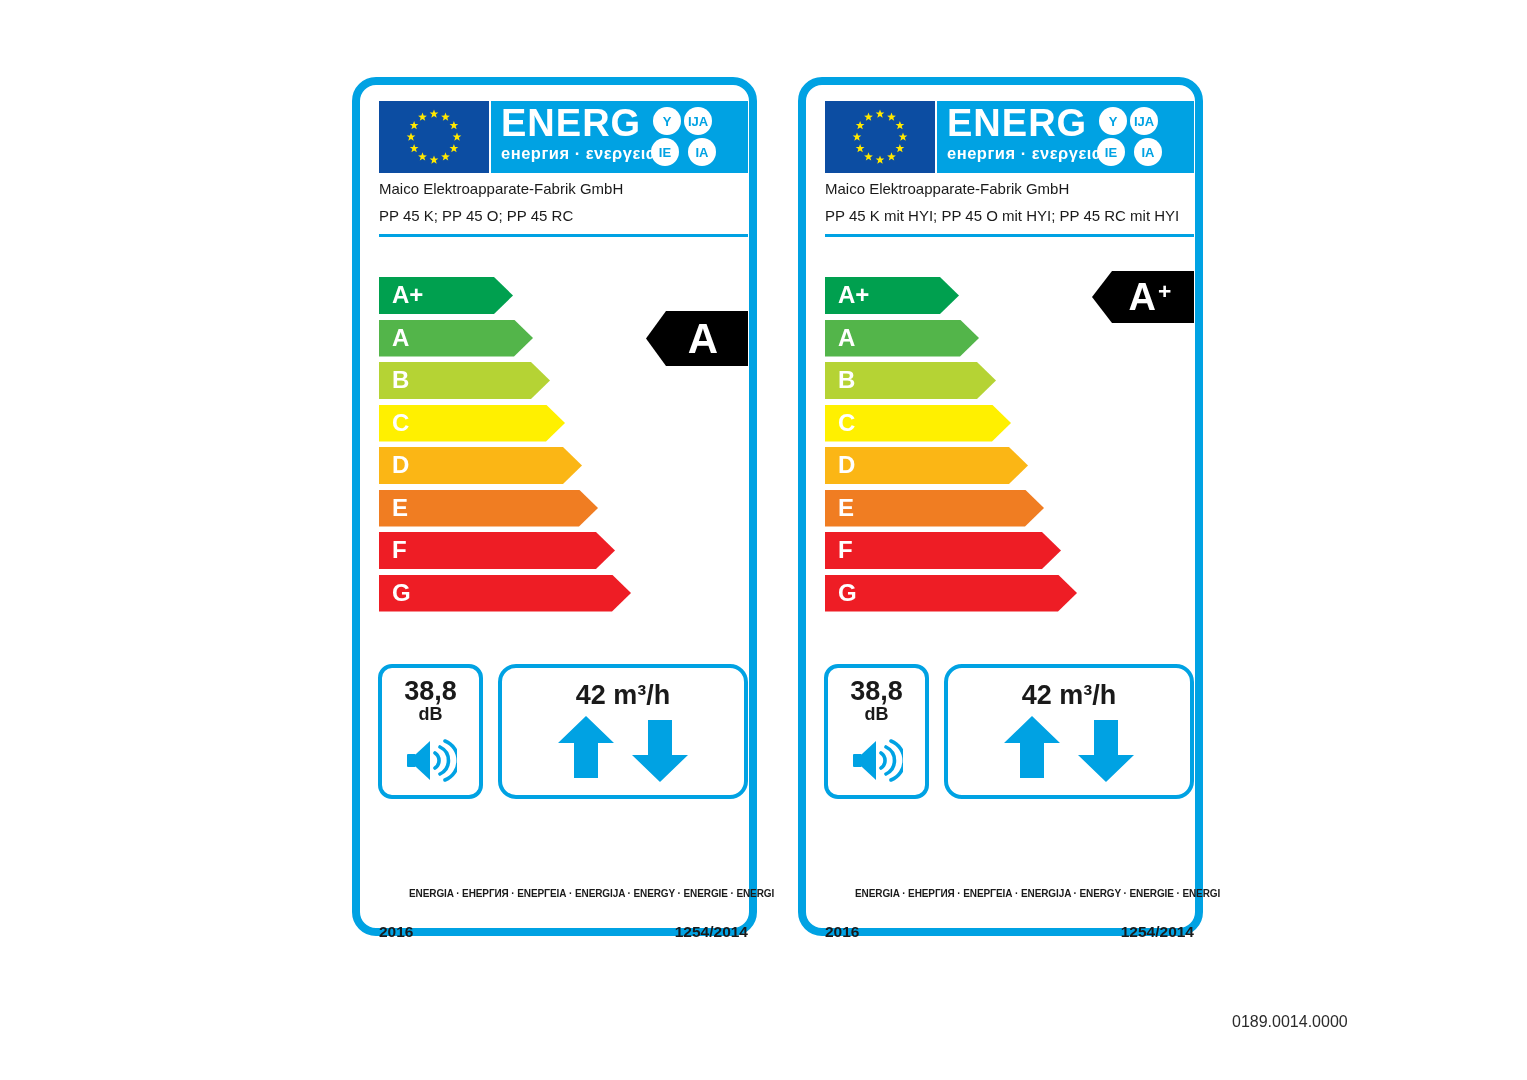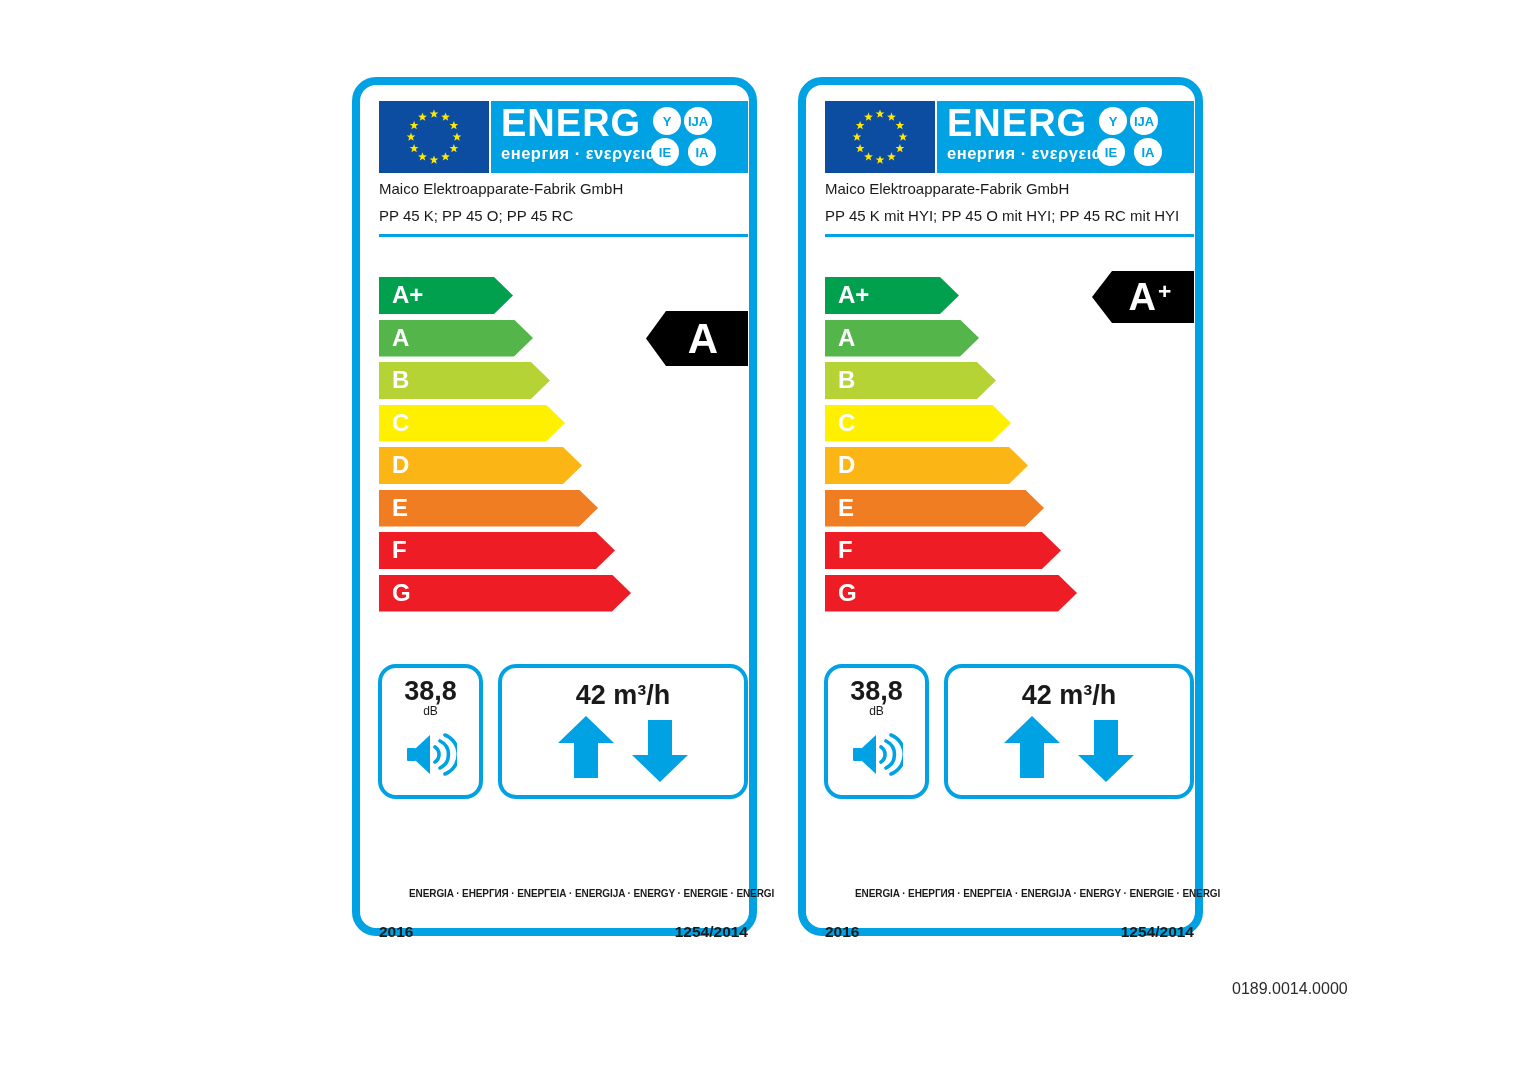--- a/index.html
+++ b/index.html
@@ -61,7 +61,7 @@
   .box { position:absolute; top:579px; height:135px; border:4px solid var(--accent-blue);
          border-radius:18px; background:#fff; display:flex; flex-direction:column;
          align-items:center; }
-  .box-db   { left:18px;  width:105px; padding-top:9px; }
+  .box-db   { left:18px;  width:105px; padding-top:9px;border-radius:14px; }
   .box-flow { left:138px; width:250px; padding-top:13px; }
   .db-value { font-weight:bold; font-size:27px; color:#1a1a1a; line-height:1.05; }
   .db-unit  { font-weight:normal; font-size:12px; color:#1a1a1a; line-height:1.1; }

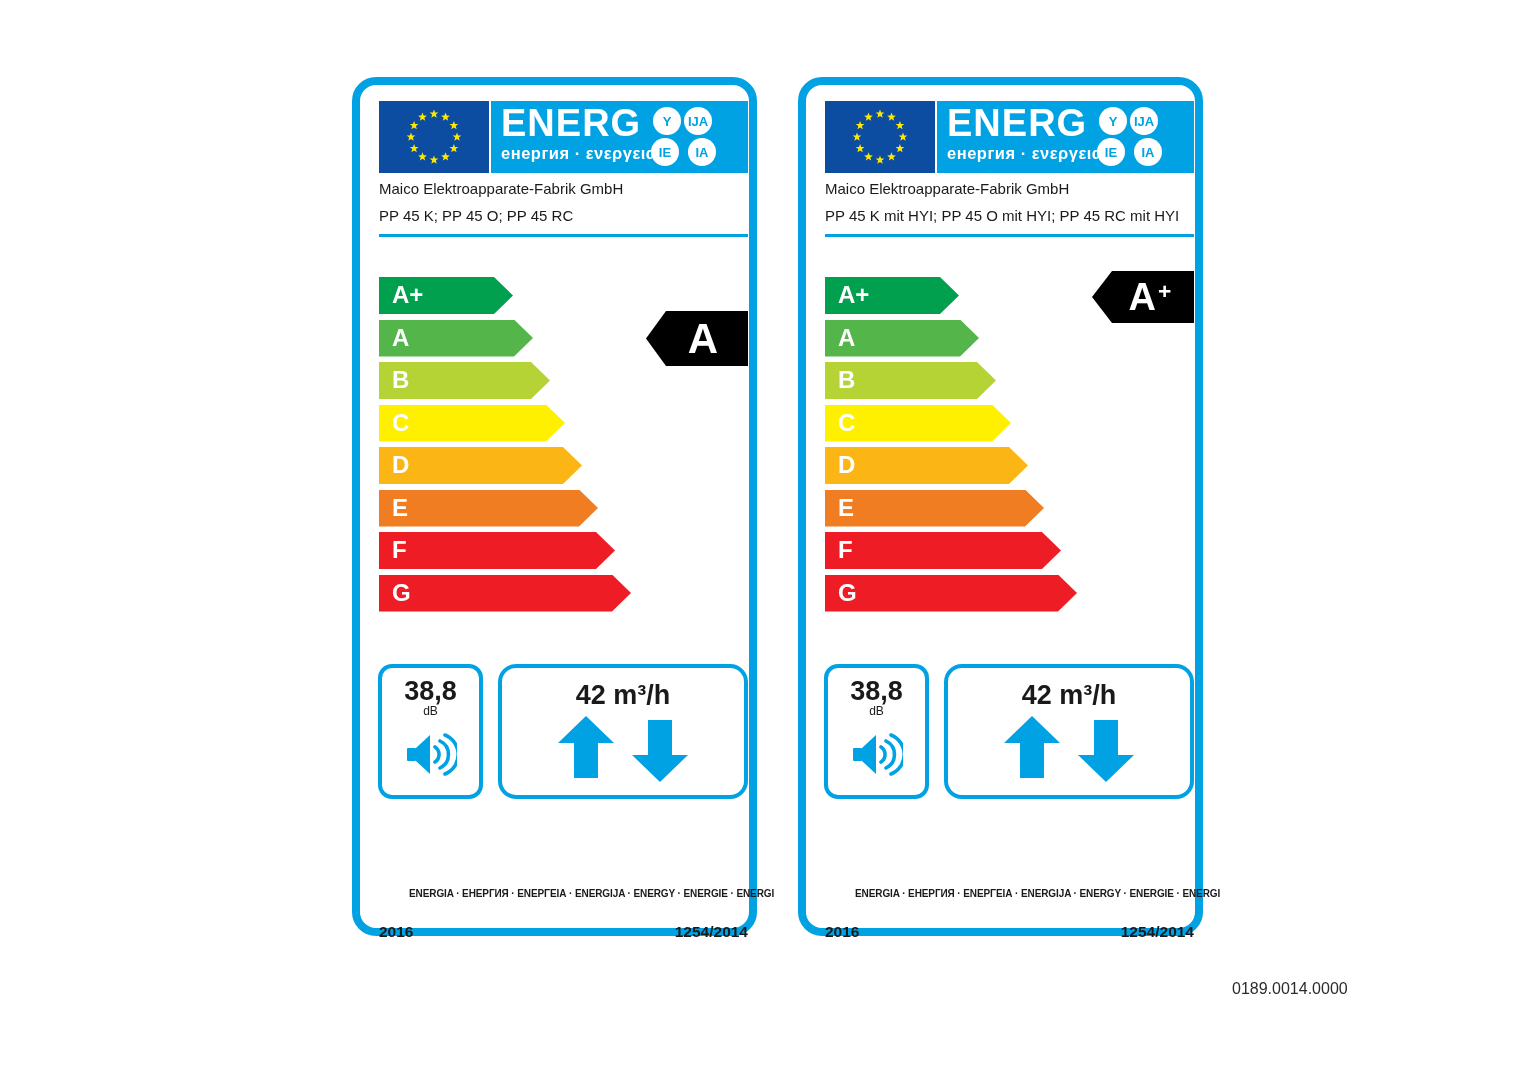--- a/index.html
+++ b/index.html
@@ -64,7 +64,7 @@
   .box-db   { left:18px;  width:105px; padding-top:9px;border-radius:14px; }
   .box-flow { left:138px; width:250px; padding-top:13px; }
   .db-value { font-weight:bold; font-size:27px; color:#1a1a1a; line-height:1.05; }
-  .db-unit  { font-weight:normal; font-size:12px; color:#1a1a1a; line-height:1.1; }
+  .db-unit  { font-weight:bold; font-size:18px; color:#1a1a1a; line-height:1.1; }
   .speaker-icon { margin-top:7px; }
   .flow-value { font-weight:bold; font-size:27px; color:#1a1a1a; line-height:1.1; }
   .flow-arrows { display:flex; gap:18px; margin-top:5px; align-items:flex-start; }

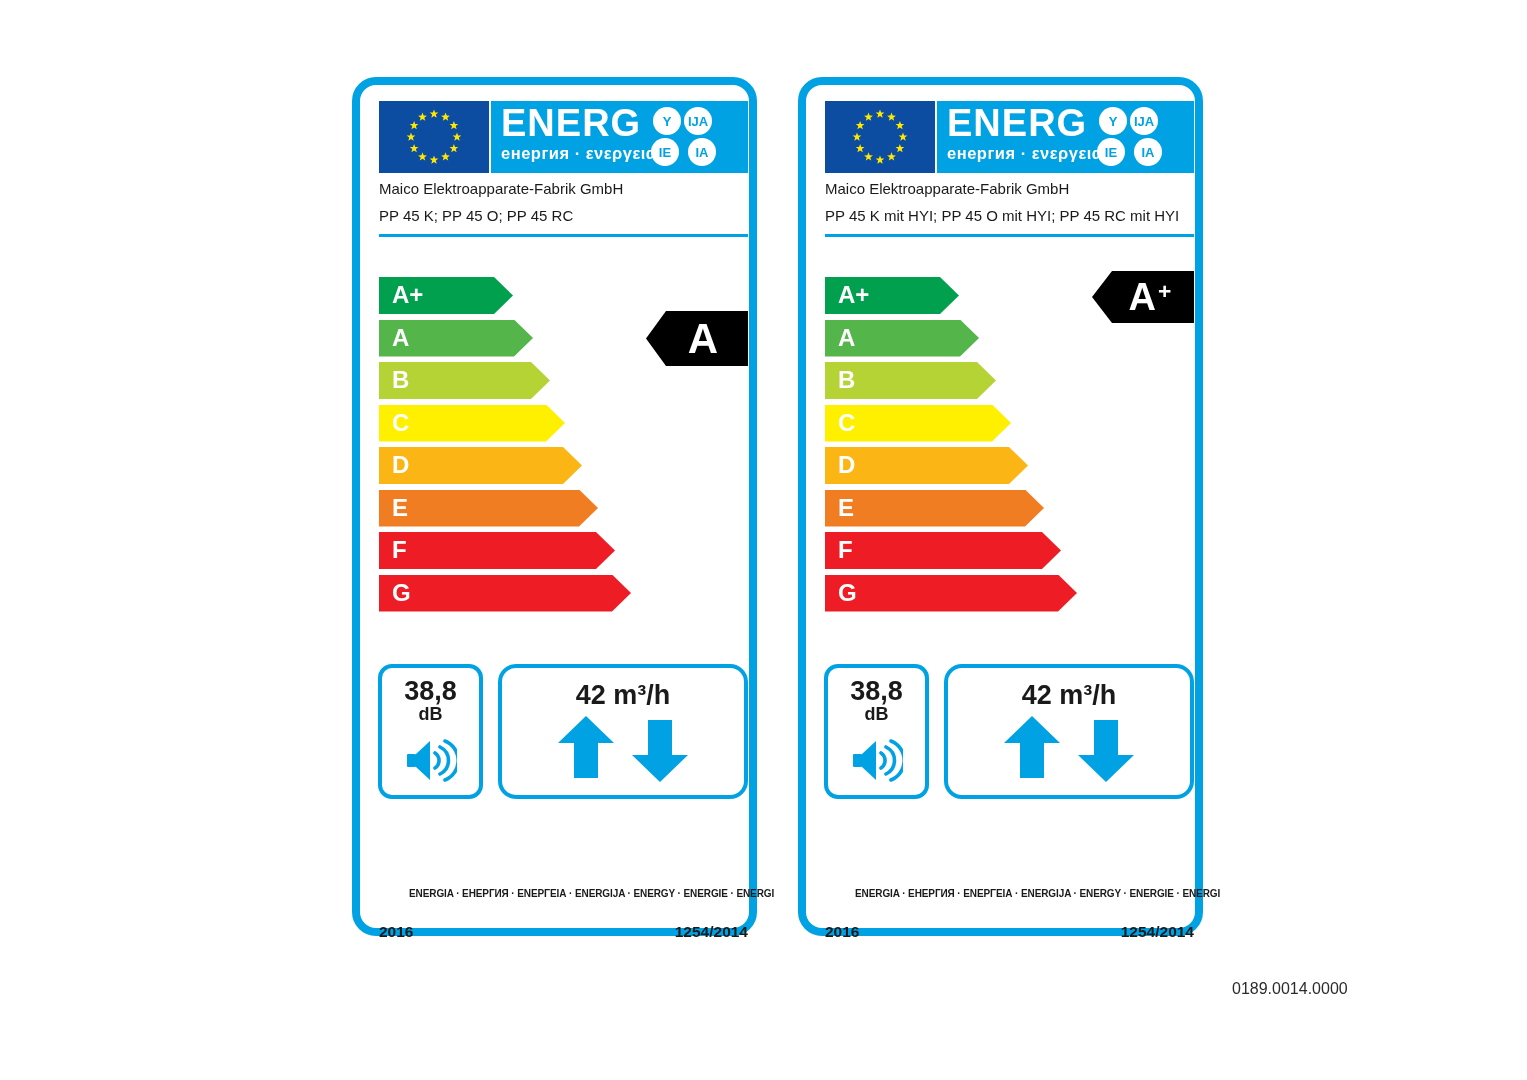--- a/index.html
+++ b/index.html
@@ -77,7 +77,7 @@
              justify-content:space-between; font-weight:bold; font-size:15.5px; color:#1a1a1a;margin-top:18px; }
 
   
-  .footer-code { position:absolute; left:1232px; top:980px; font-size:16px; color:#2b2b2b; }
+  .footer-code { position:absolute; left:1232px; top:1013px; font-size:16px; color:#2b2b2b; }
 </style>
 </head>
 <body>

